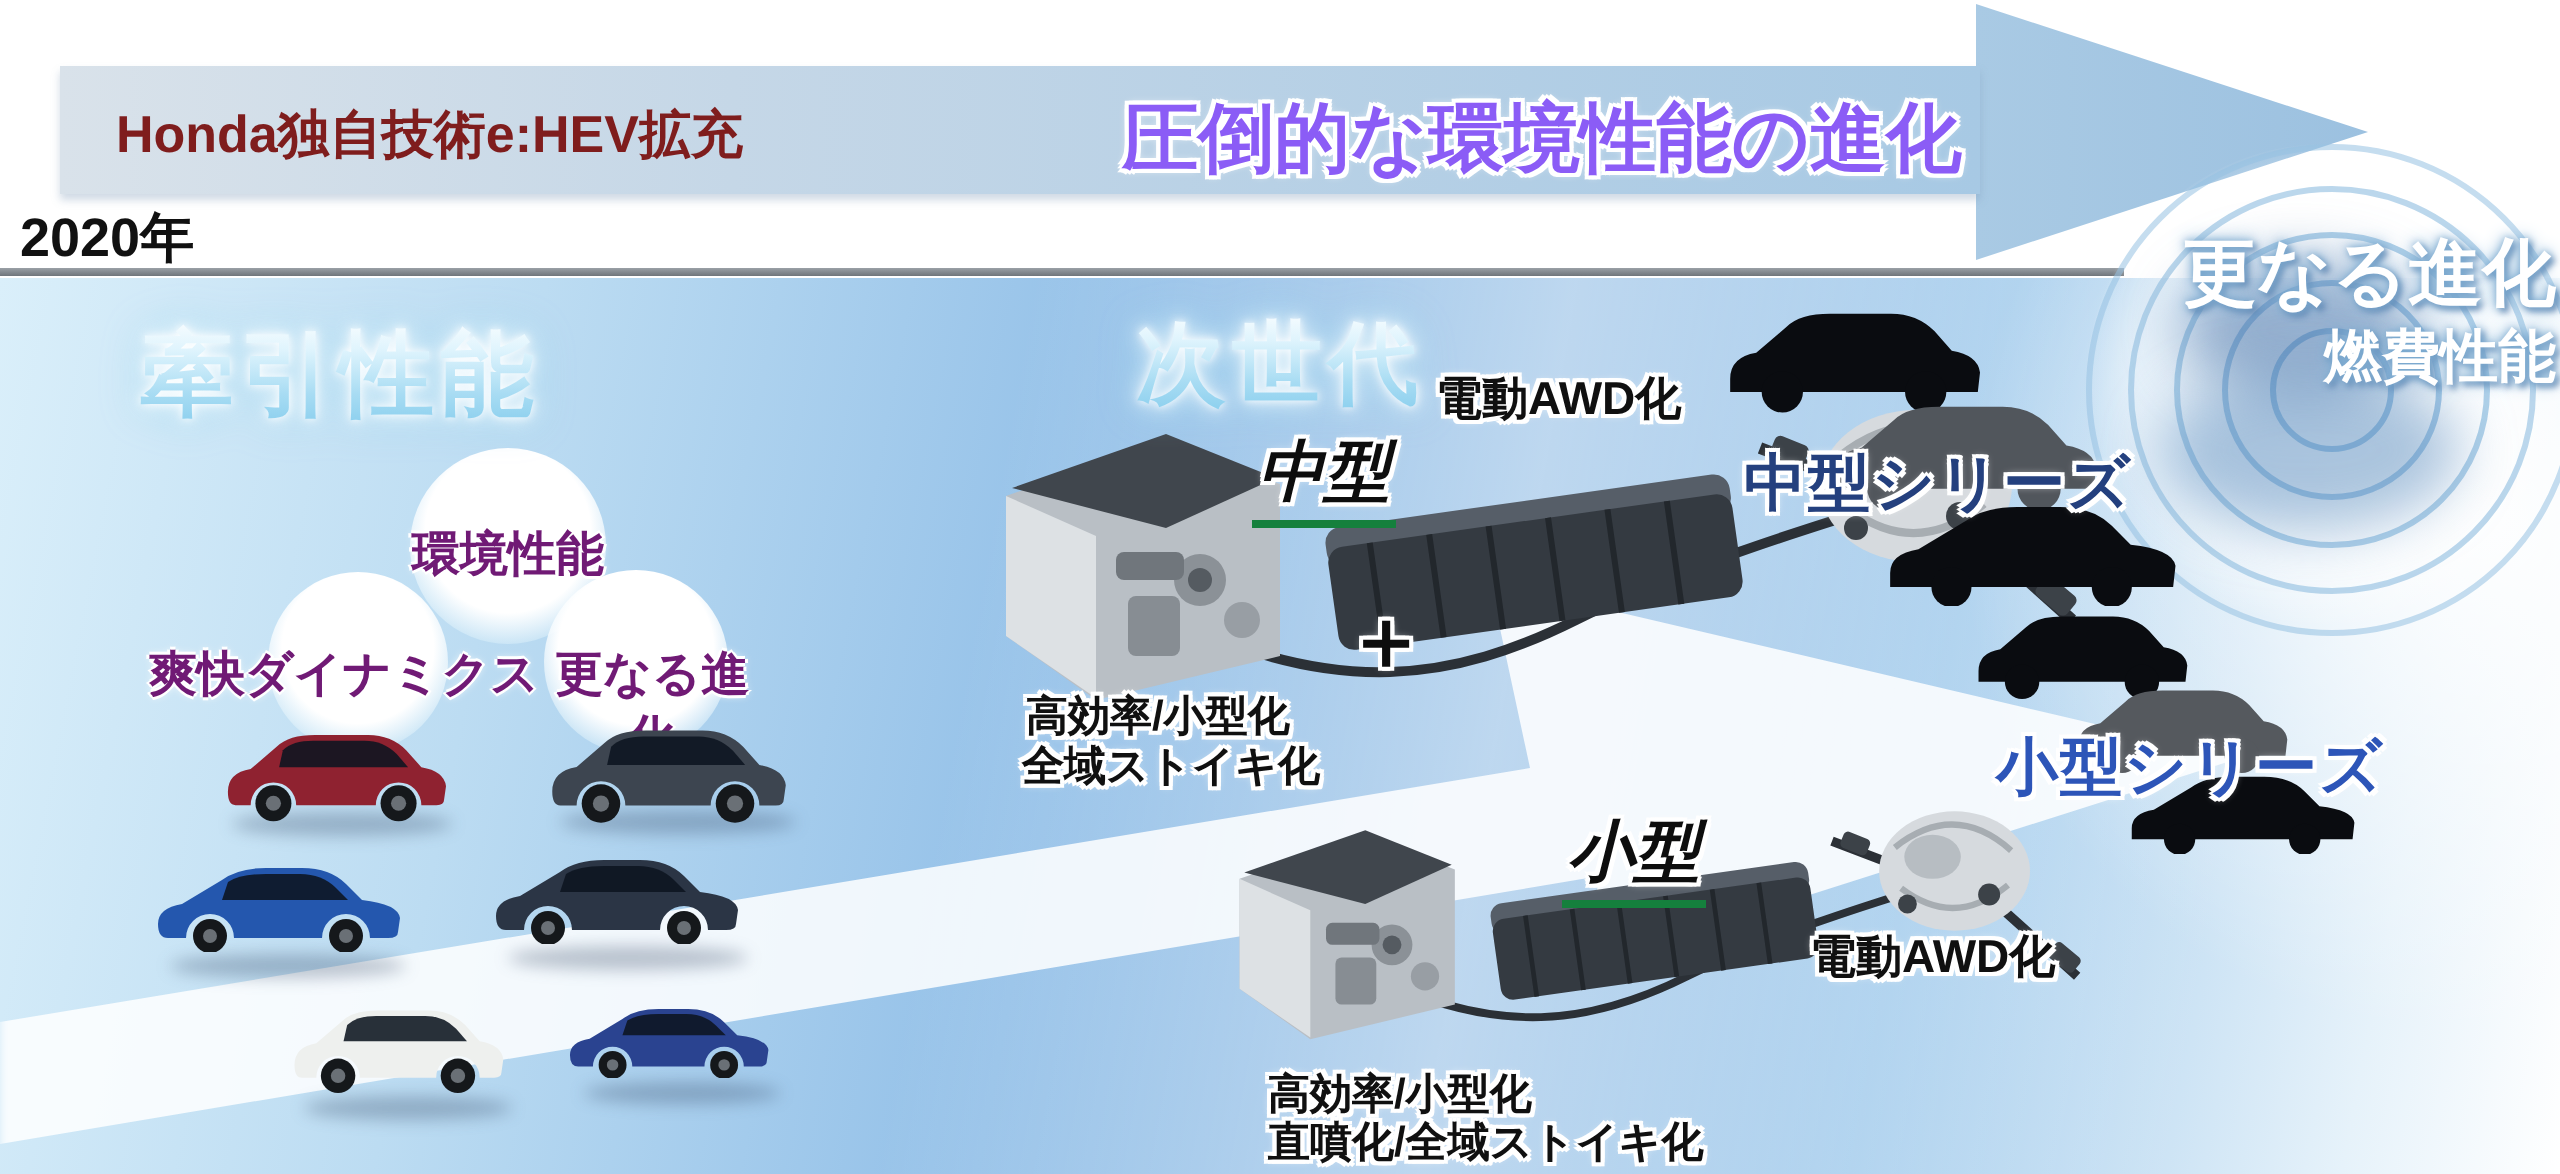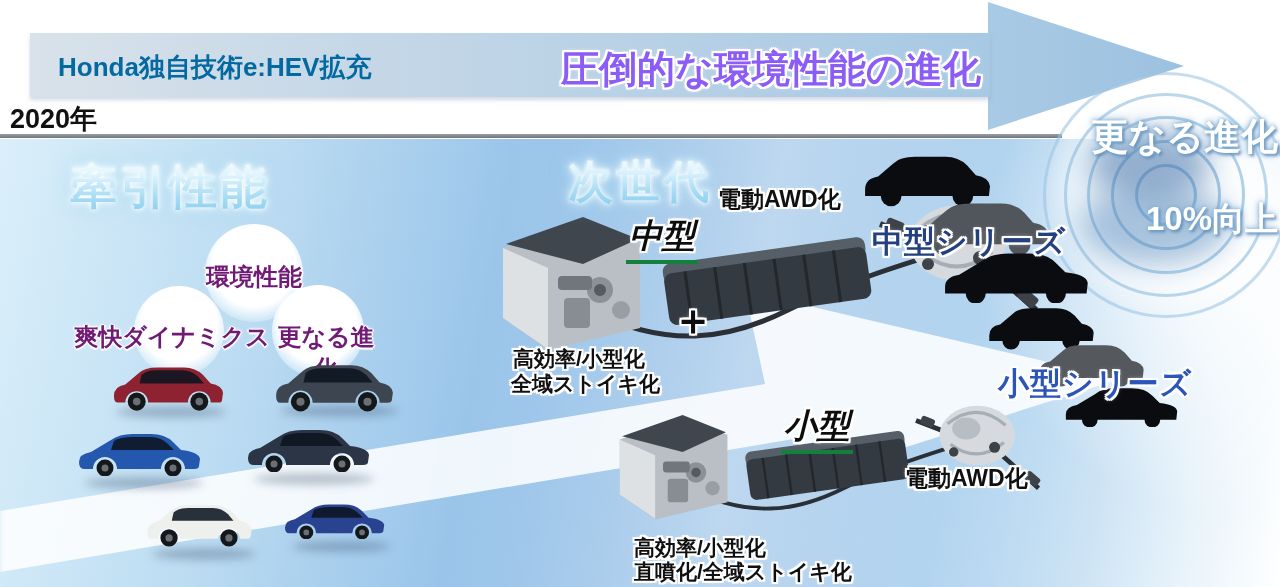--- a/index.html
+++ b/index.html
@@ -116,7 +116,7 @@
 
   <div class="abs band" style="z-index:6"></div>
   <div class="abs band-head" style="z-index:4"></div>
-  <div class="abs b" style="left:58px;top:50px;font-size:26px;color:#0369a1;z-index:7">Honda独自技術e:HEV拡充</div>
+  <div class="abs b" style="left:58px;top:50px;font-size:26px;color:#7f1d1d;z-index:7">Honda独自技術e:HEV拡充</div>
   <div class="abs b ow" style="left:556px;top:44px;width:430px;text-align:center;font-size:38px;color:#8b5cf6;z-index:7">圧倒的な環境性能の進化</div>
   <div class="abs b" style="left:10px;top:101px;font-size:27px;color:#111;z-index:7">2020年</div>
 

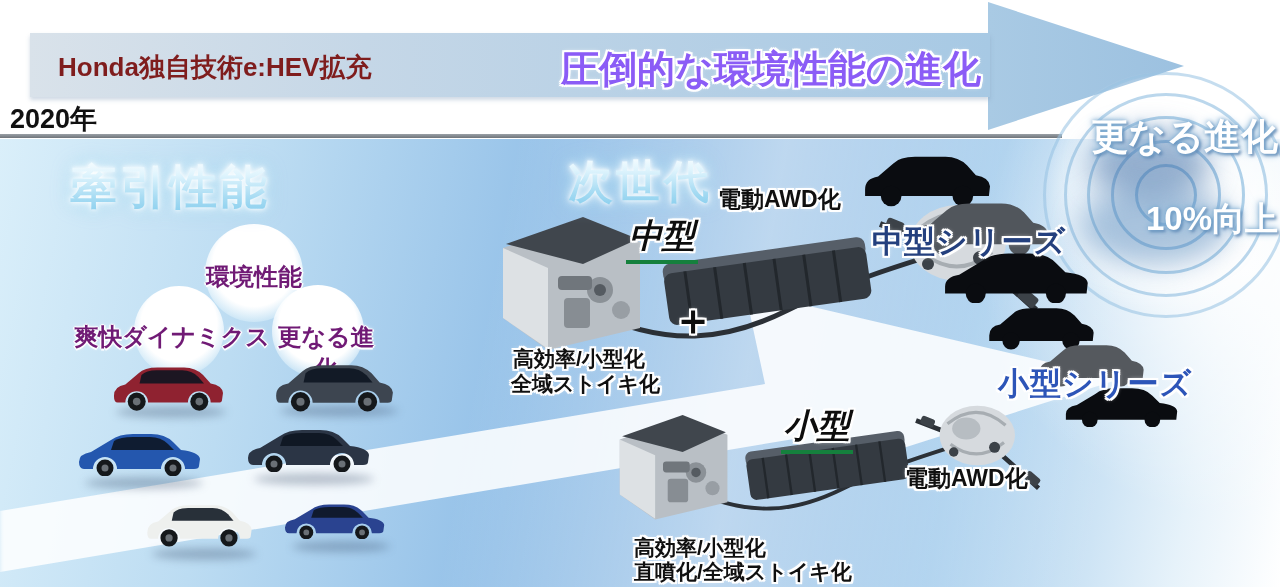--- a/index.html
+++ b/index.html
@@ -129,6 +129,7 @@
   <div class="abs blob" style="left:1090px;top:130px;width:120px;height:70px;background:rgba(70,115,170,.55);z-index:5"></div>
   <div class="abs blob" style="left:1080px;top:185px;width:150px;height:80px;background:rgba(90,140,190,.5);z-index:5"></div>
   <div class="abs future-txt" style="left:1048px;top:112px;width:230px;font-size:37px;z-index:12">更なる進化</div>
+  <div class="abs future-txt" style="left:1048px;top:159px;width:230px;font-size:29px;z-index:12">燃費性能</div>
   <div class="abs future-txt" style="left:1048px;top:197px;width:230px;font-size:33px;z-index:12">10%向上</div>
 
   <div class="abs glabel" style="left:70px;top:156px;font-size:47px;z-index:10">牽引性能</div>

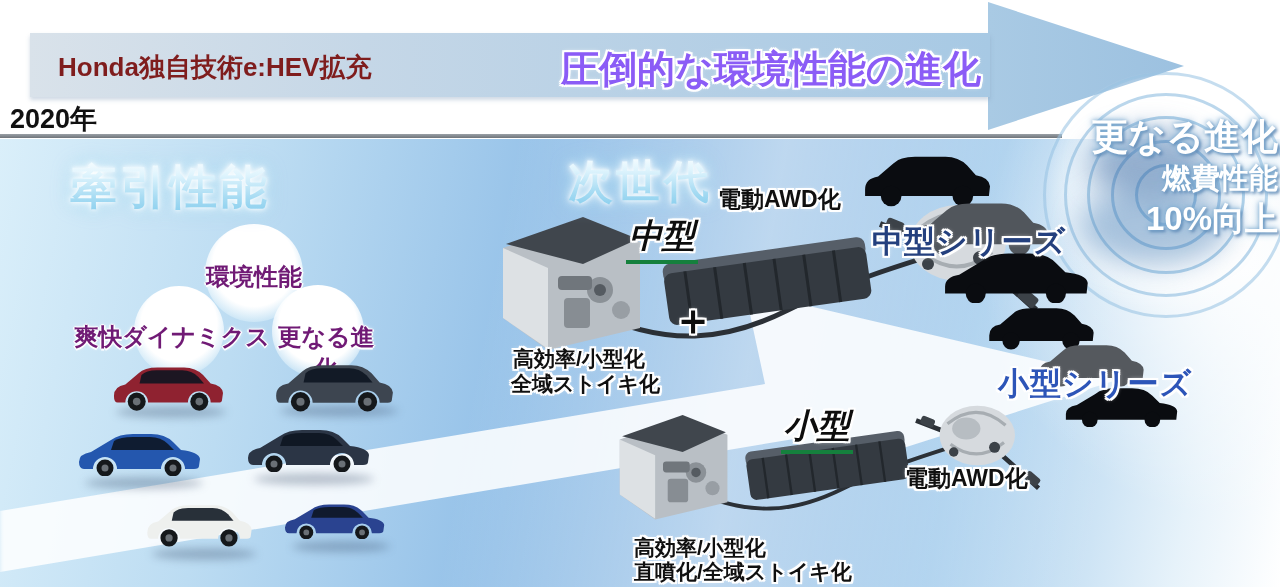--- a/index.html
+++ b/index.html
@@ -130,7 +130,6 @@
   <div class="abs blob" style="left:1080px;top:185px;width:150px;height:80px;background:rgba(90,140,190,.5);z-index:5"></div>
   <div class="abs future-txt" style="left:1048px;top:112px;width:230px;font-size:37px;z-index:12">更なる進化</div>
   <div class="abs future-txt" style="left:1048px;top:159px;width:230px;font-size:29px;z-index:12">燃費性能</div>
-  <div class="abs future-txt" style="left:1048px;top:197px;width:230px;font-size:33px;z-index:12">10%向上</div>
 
   <div class="abs glabel" style="left:70px;top:156px;font-size:47px;z-index:10">牽引性能</div>
   <div class="abs bubble" style="left:205px;top:224px;width:98px;height:98px;z-index:9"></div>

